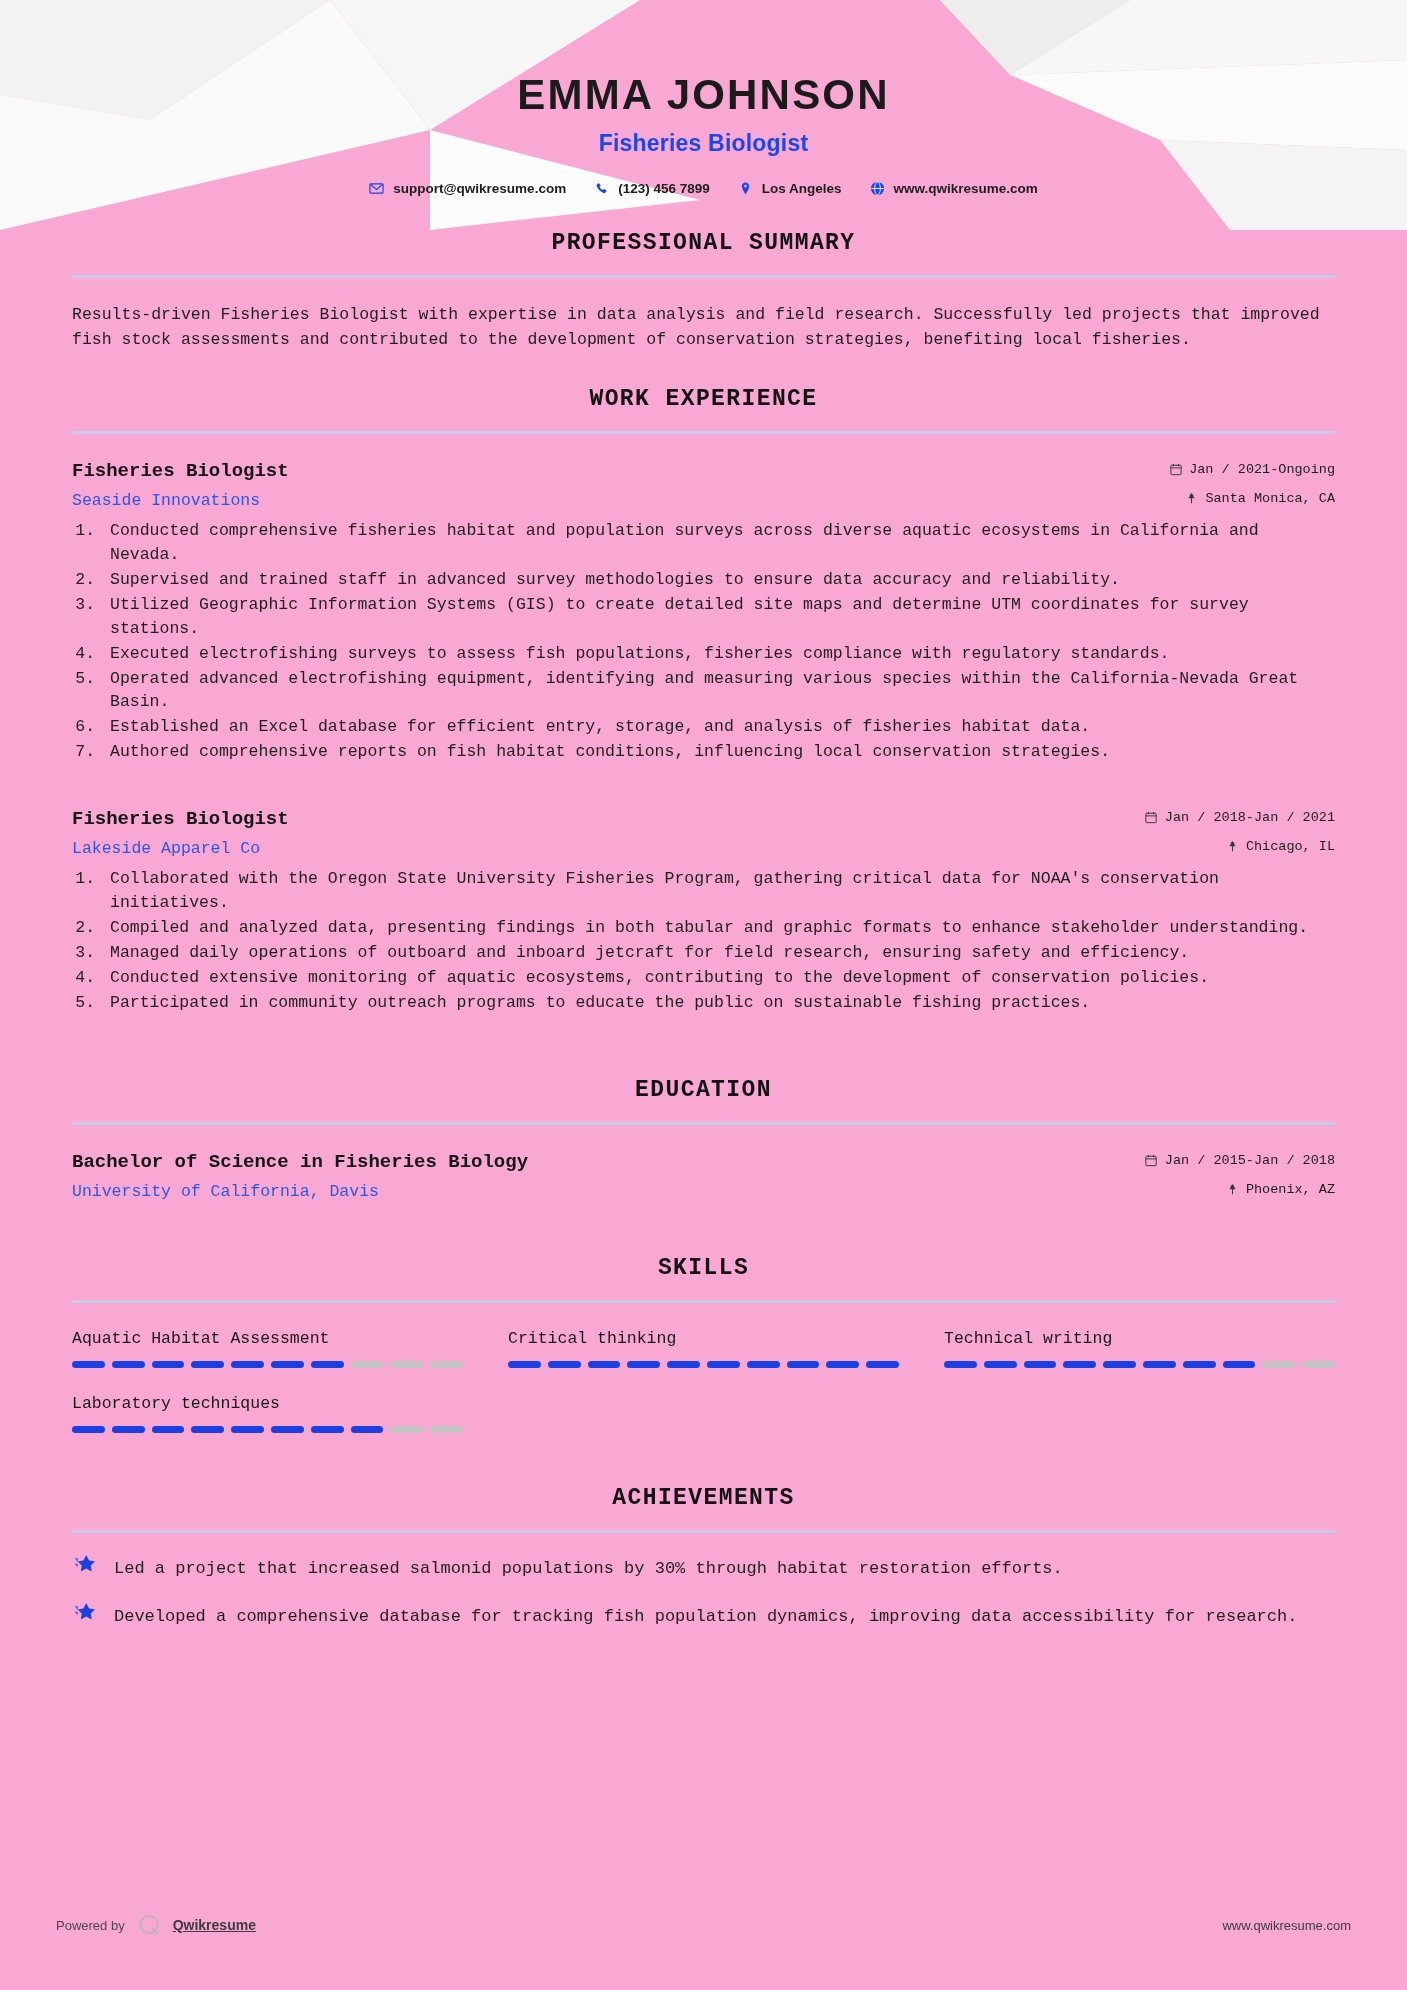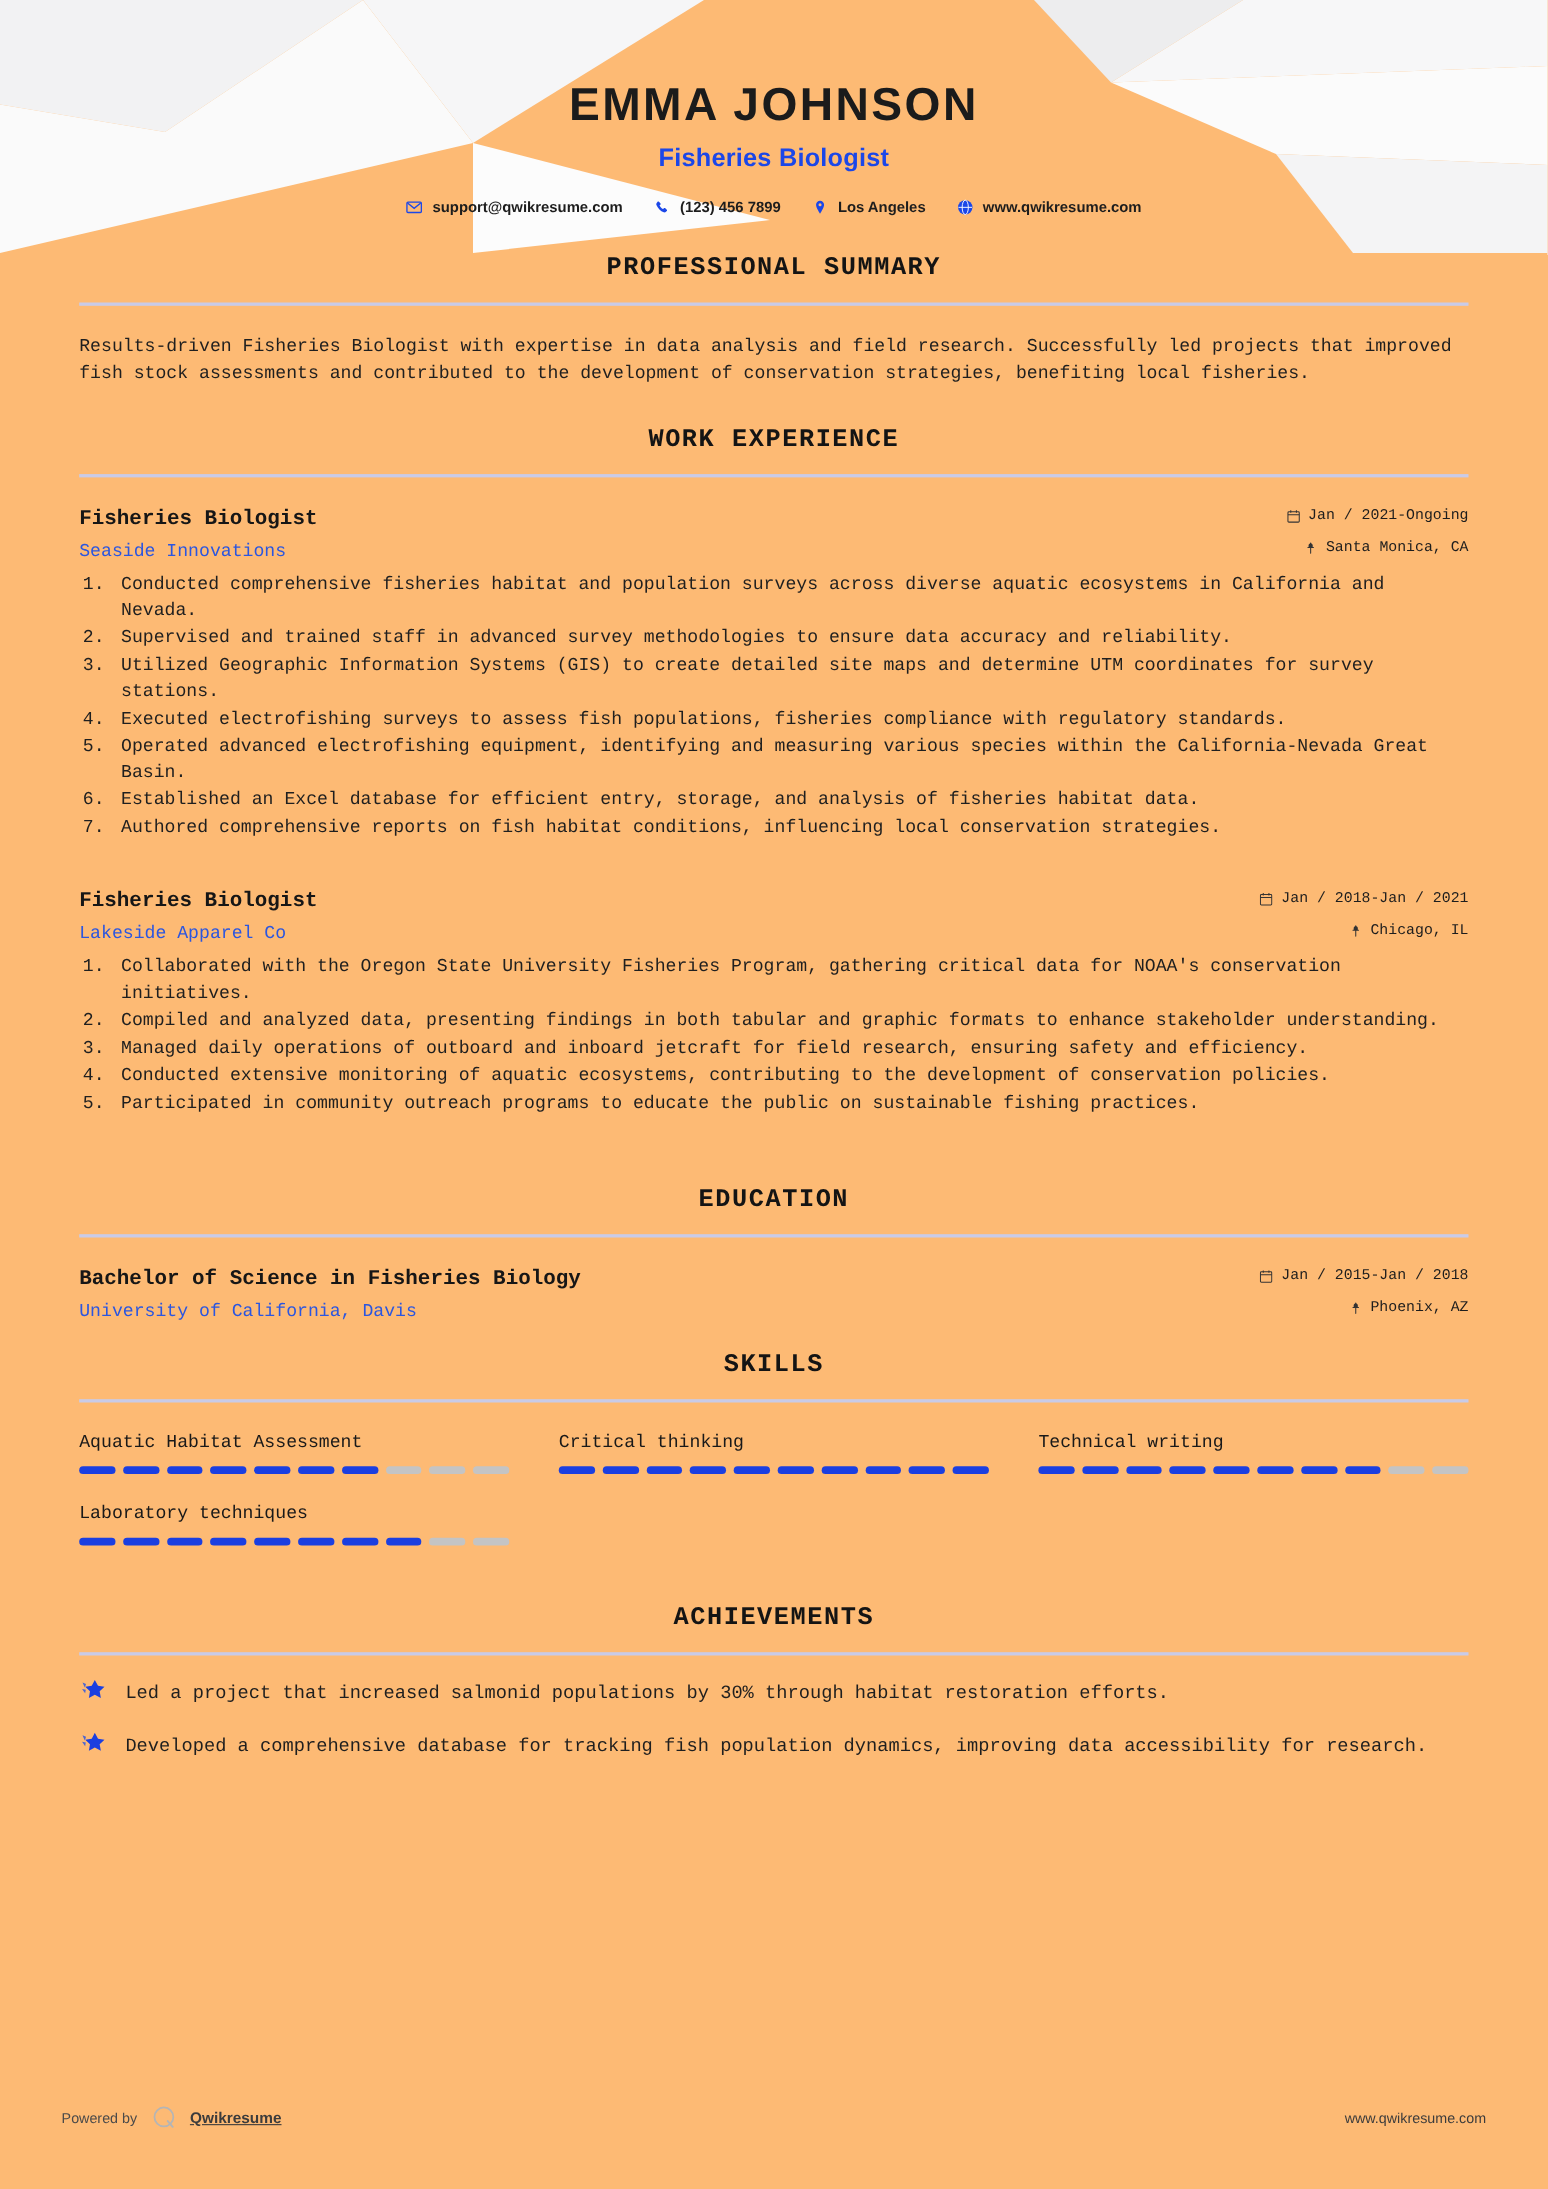--- a/index.html
+++ b/index.html
@@ -17,7 +17,7 @@
     width: 1407px;
     height: 1990px;
     margin: 0 auto;
-    background: #fdba74;
+    background: #f9a8d4;
     overflow: hidden;
     box-sizing: border-box;
   }

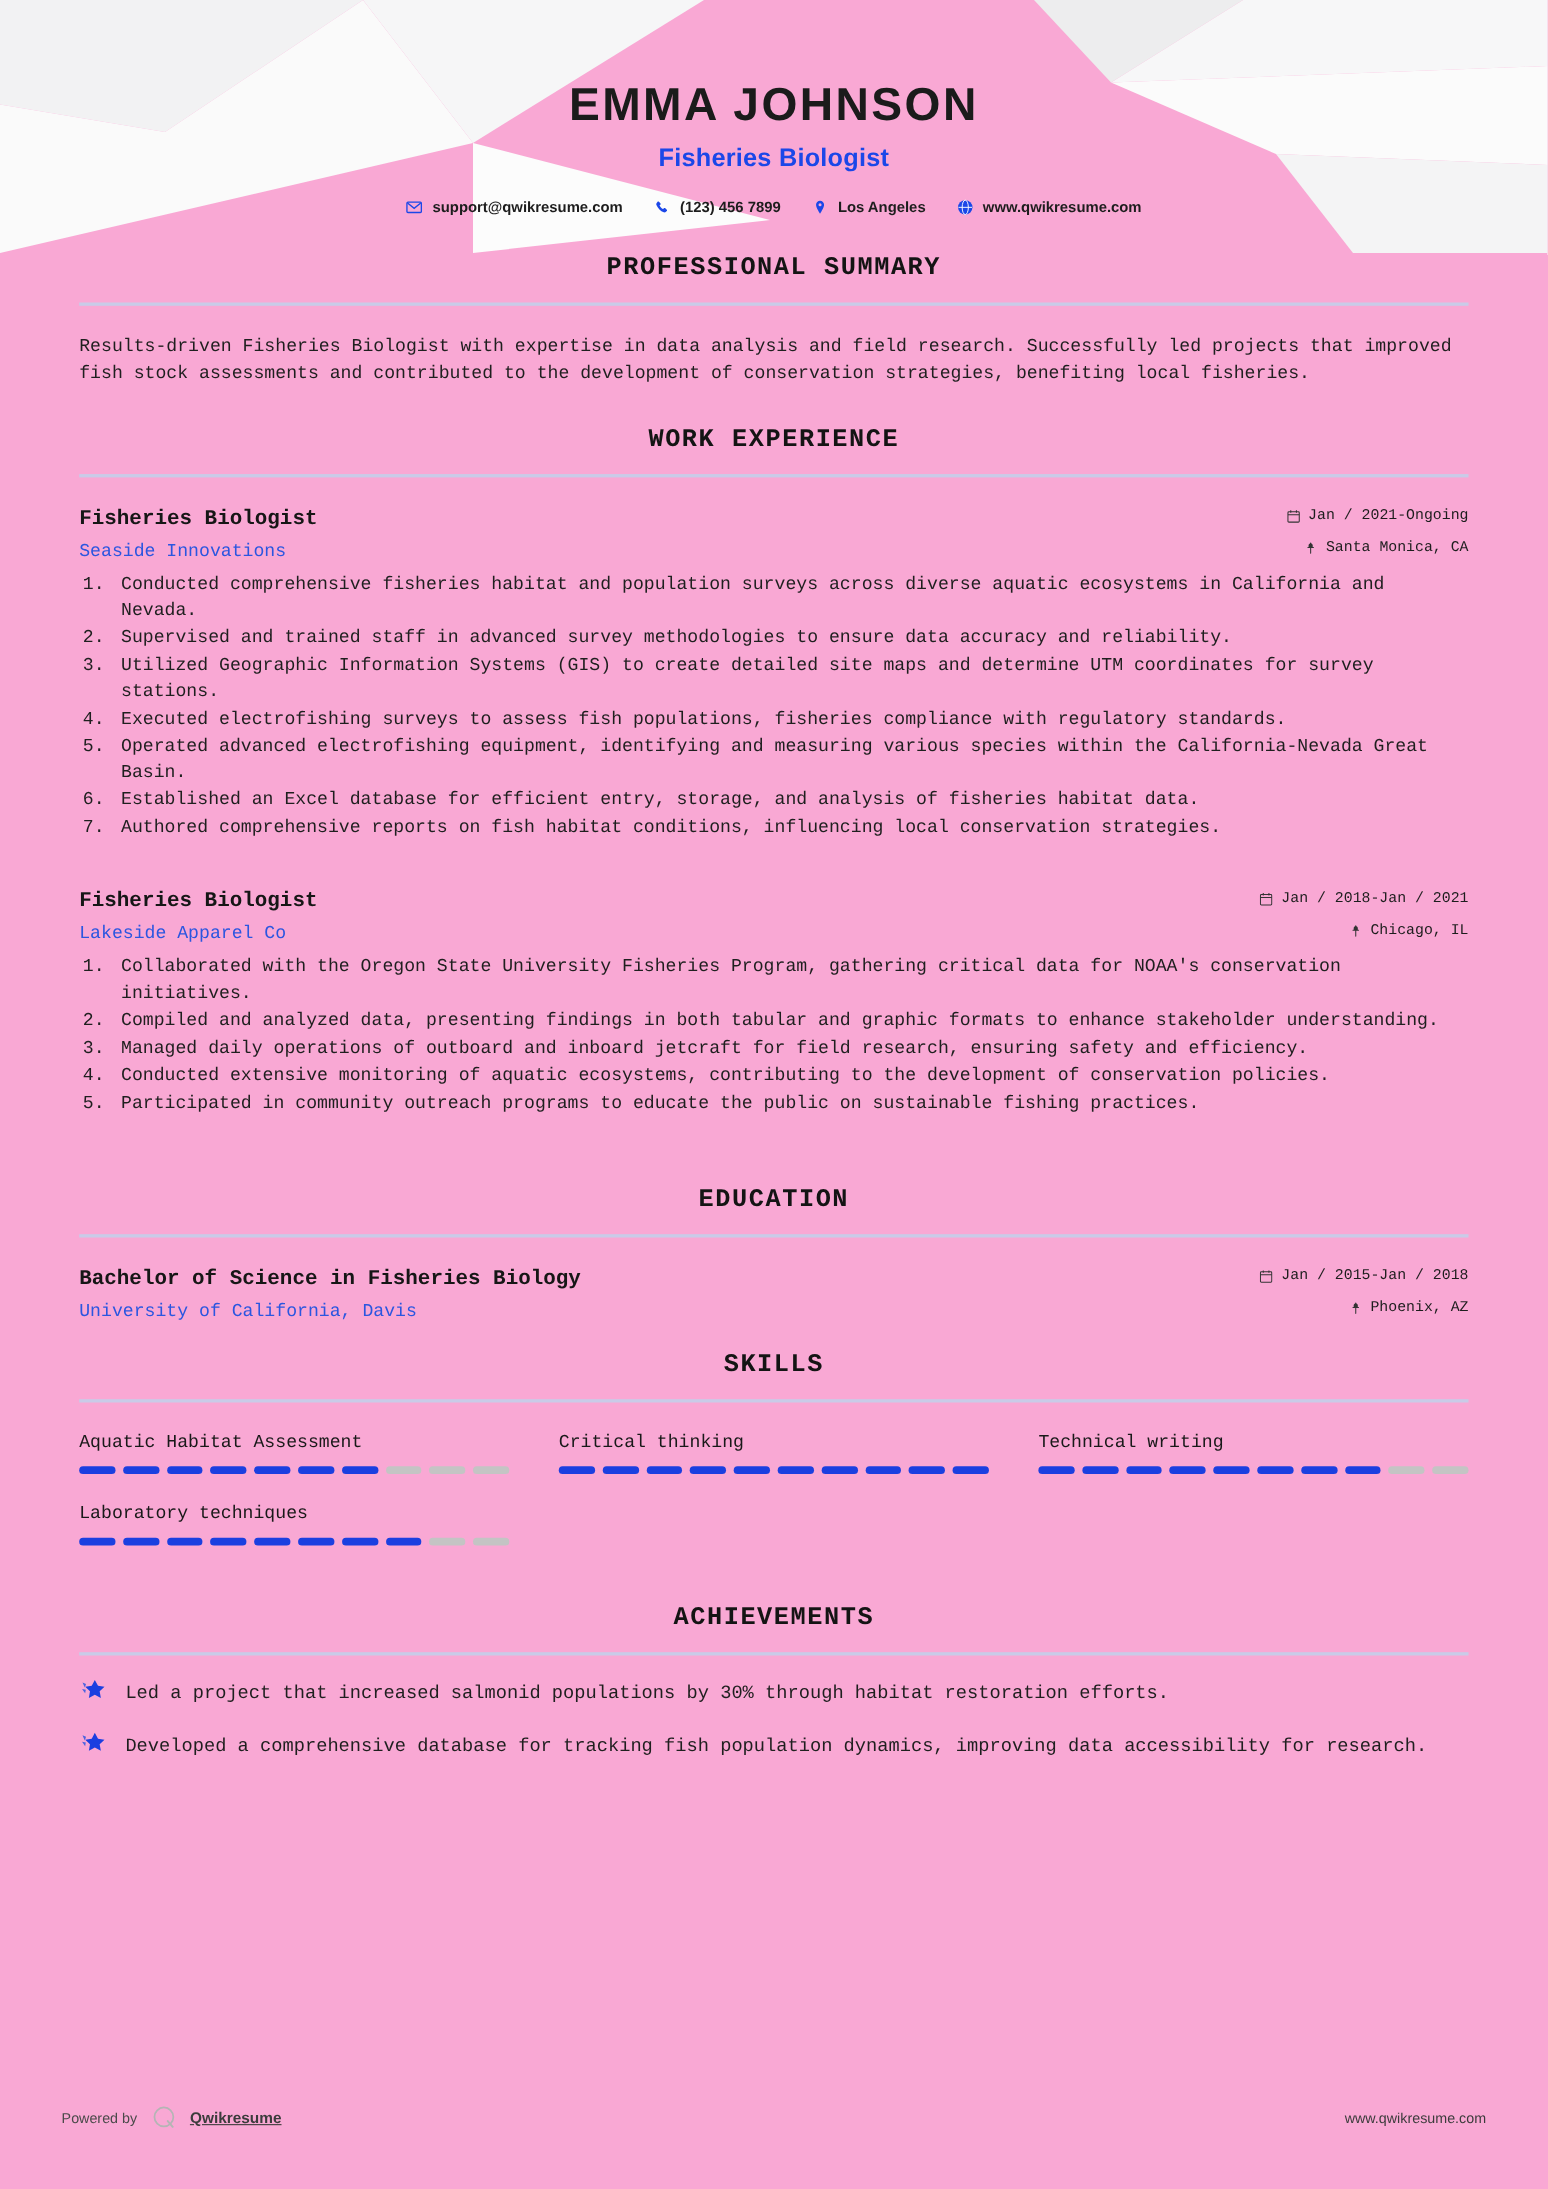--- a/index.html
+++ b/index.html
@@ -413,7 +413,7 @@
       </div>
     </div>
 
-    <div class="section" style="margin-top:26px">
+    <div class="section" style="margin-top:54px">
       <div class="section-title">SKILLS</div>
       <div class="section-rule"></div>
 

